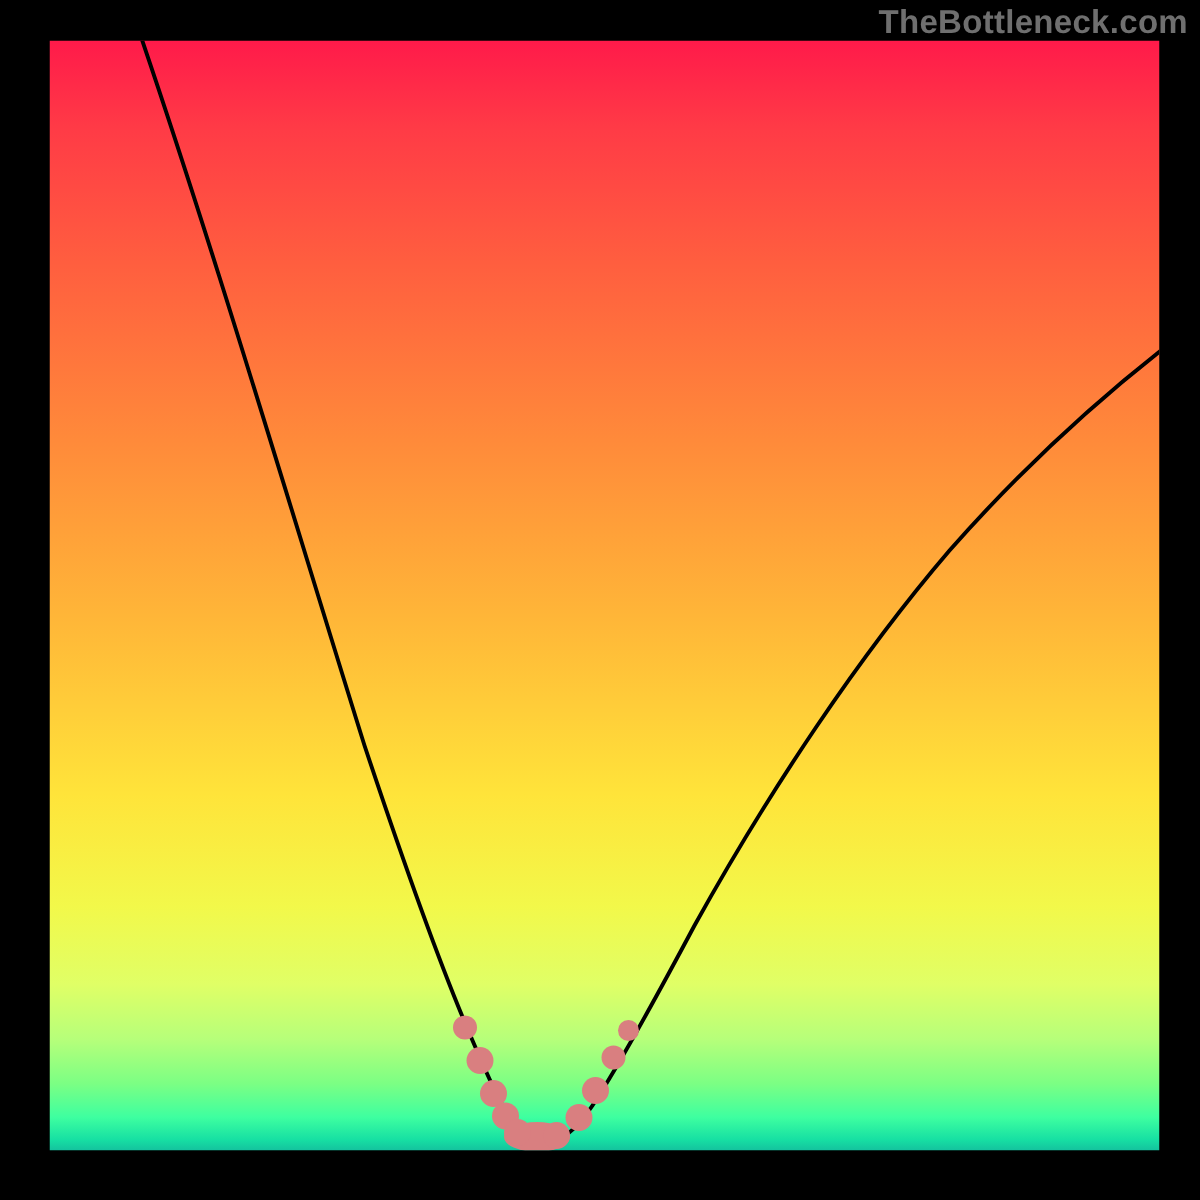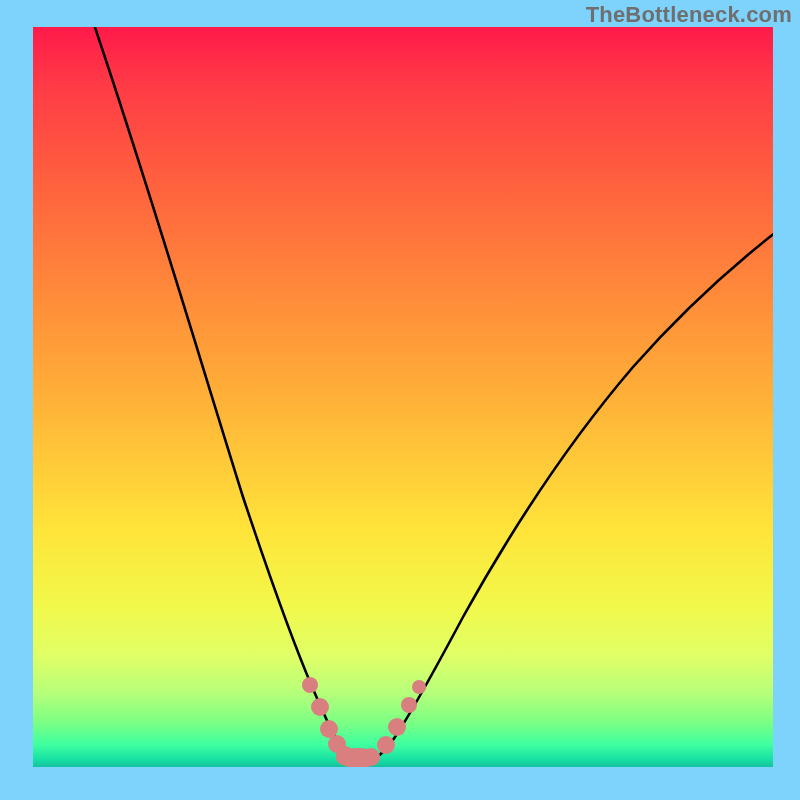--- a/index.html
+++ b/index.html
@@ -13,7 +13,7 @@
   .frame {
     width: 800px;
     height: 800px;
-    background: #7dd3fc;
+    background: #000000;
     position: relative;
   }
   .watermark {

